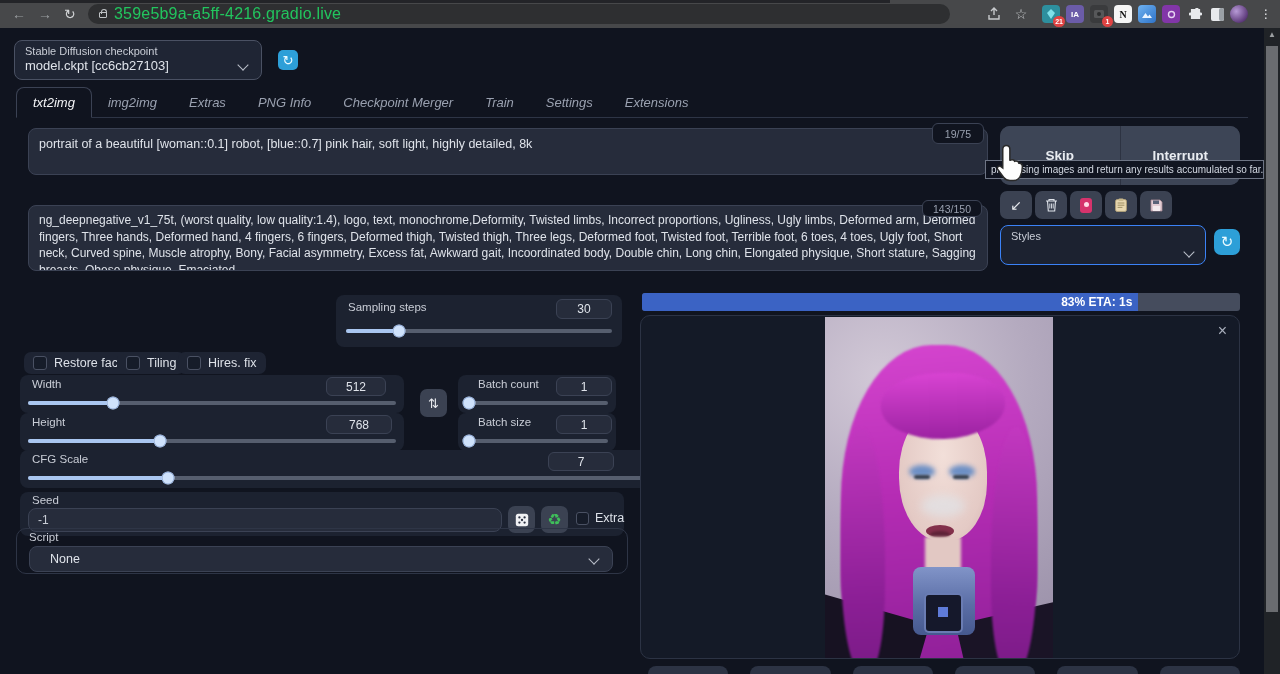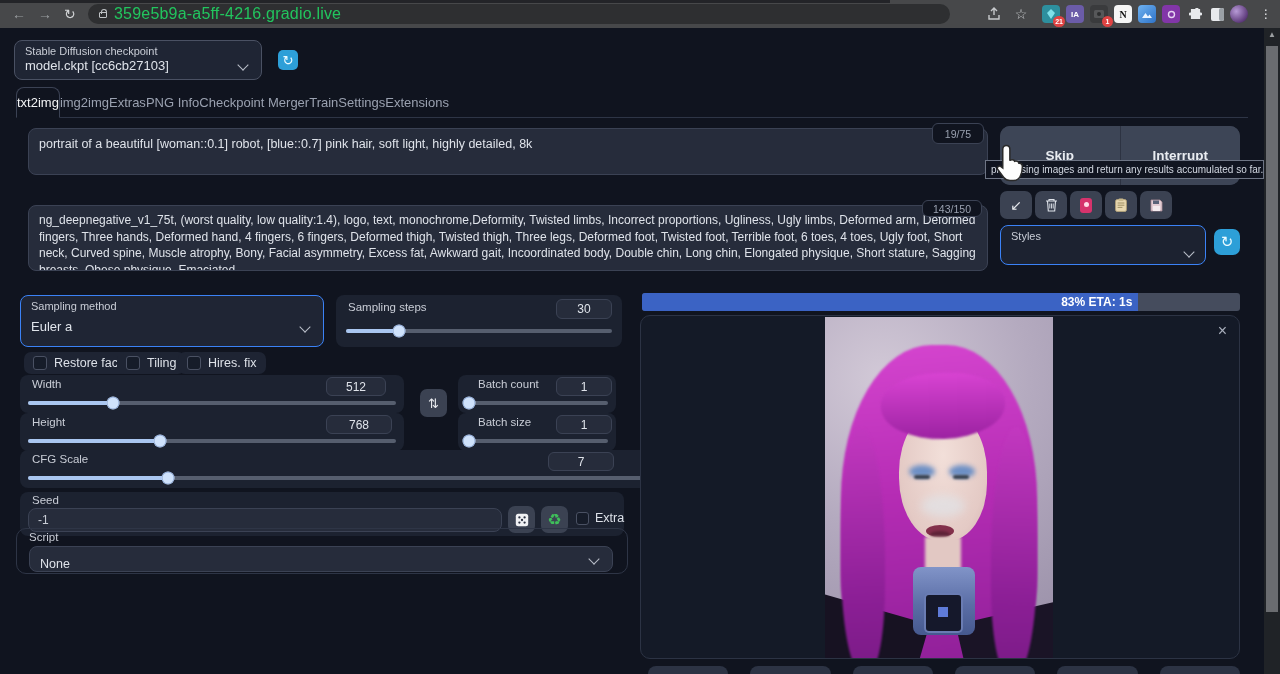--- a/index.html
+++ b/index.html
@@ -33,7 +33,7 @@
 
   
   .tabs { position:absolute; left:16px; top:60px; width:1232px; display:flex; align-items:flex-end; border-bottom:1px solid #2e3546; height:30px; }
-  .tab { font-size:13px; color:#9aa1b0; padding:7px 0; cursor:default; }
+  .tab { font-size:13px; color:#9aa1b0; padding:7px 16px; cursor:default;font-style:italic; }
   .tab.active { color:#f3f4f6; border:1px solid #3b4254; border-bottom:1px solid #10141f; border-radius:8px 8px 0 0; margin-bottom:-1px; background:#10141f; }
 
   

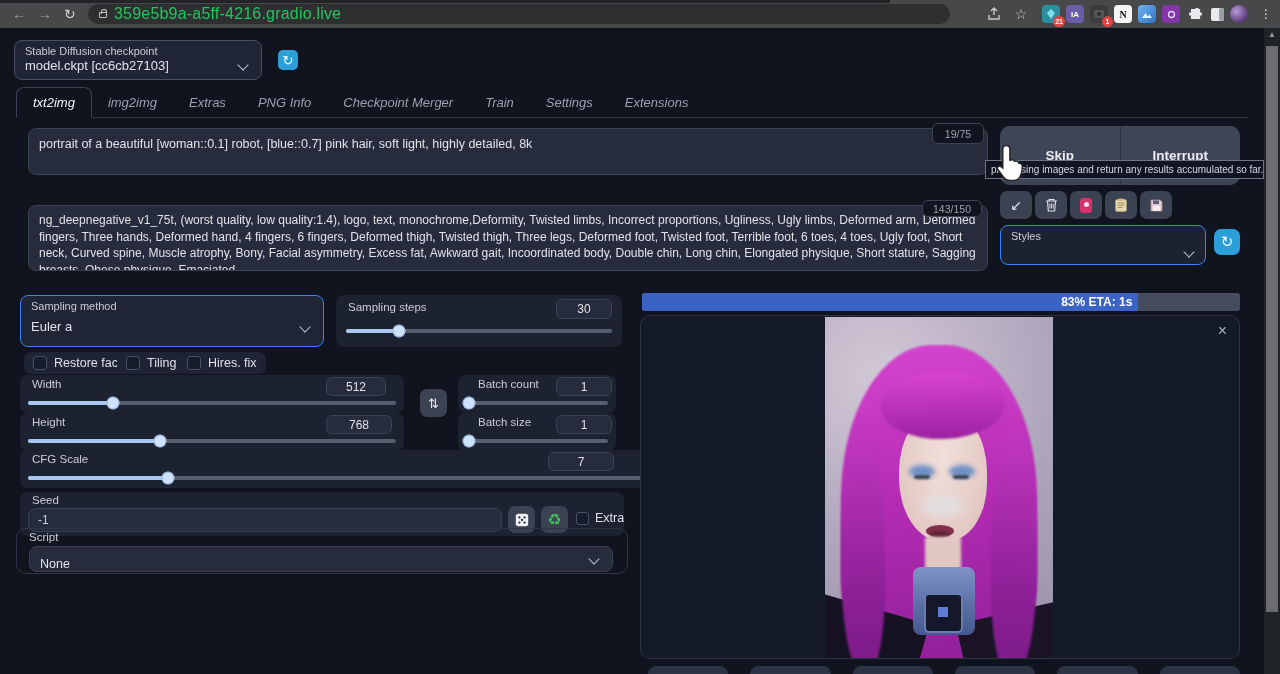--- a/index.html
+++ b/index.html
@@ -252,11 +252,6 @@
         </svg>
     </div>
 
-    <div class="panel" style="left:20px;top:267px;width:304px;height:52px">
-      <div class="plabel">Sampling method</div>
-      <div class="pvalue" style="padding-top:7px">Euler a</div>
-      <span class="chev" style="right:14px;top:27px"></span>
-    </div>
 
     <div class="blockpanel" style="left:336px;top:267px;width:286px;height:52px">
       <span class="plabel2" style="left:12px;top:6px">Sampling steps</span>

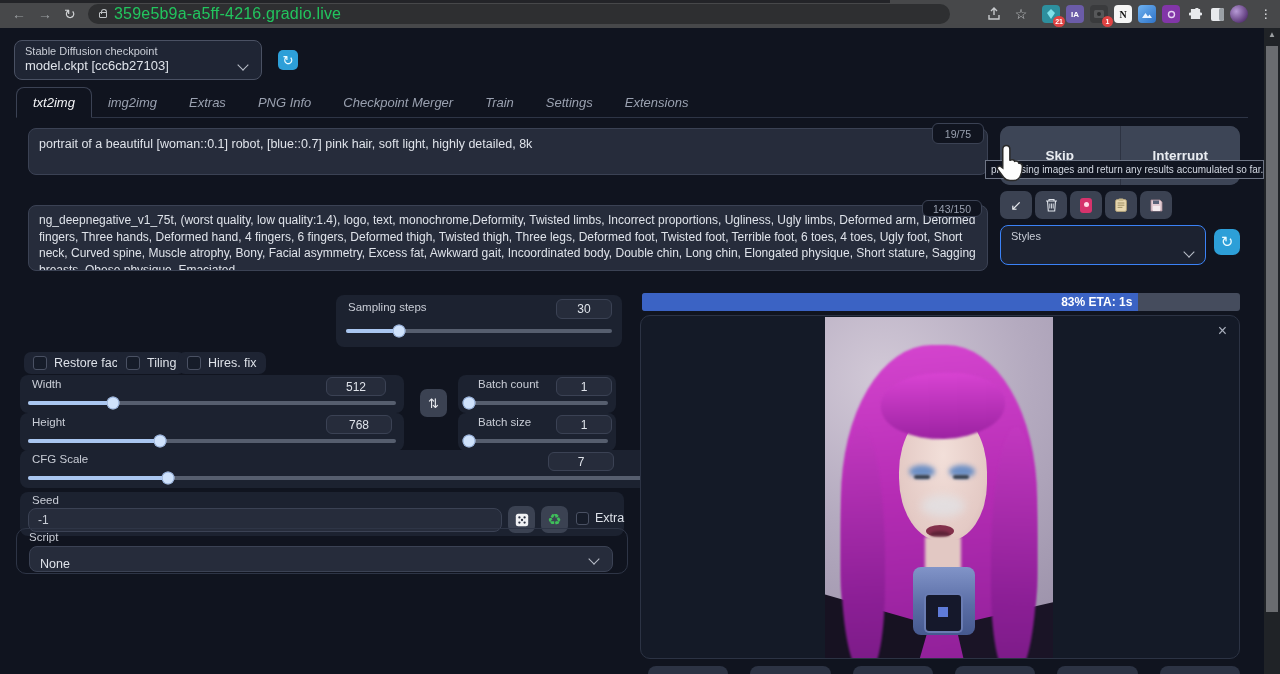--- a/index.html
+++ b/index.html
@@ -328,7 +328,7 @@
 
     <div style="position:absolute;left:16px;top:500px;width:612px;height:46px;border:1px solid #2e3546;border-radius:10px">
       <span class="plabel2" style="position:absolute;left:12px;top:2px;font-size:11.5px;color:#c9cdd6">Script</span>
-      <div style="position:absolute;left:12px;top:17px;width:584px;height:26px;background:#262c3b;border:1px solid #3b4254;border-radius:8px;display:flex;align-items:flex-end;padding-left:10px;font-size:12.5px;color:#dfe3ea">
+      <div style="position:absolute;left:12px;top:17px;width:584px;height:26px;background:#262c3b;border:1px solid #3b4254;border-radius:8px;display:flex;align-items:center;padding-left:20px;font-size:12.5px;color:#dfe3ea">
         <span>None</span>
         <span class="chev" style="right:14px;top:8px"></span>
       </div>

